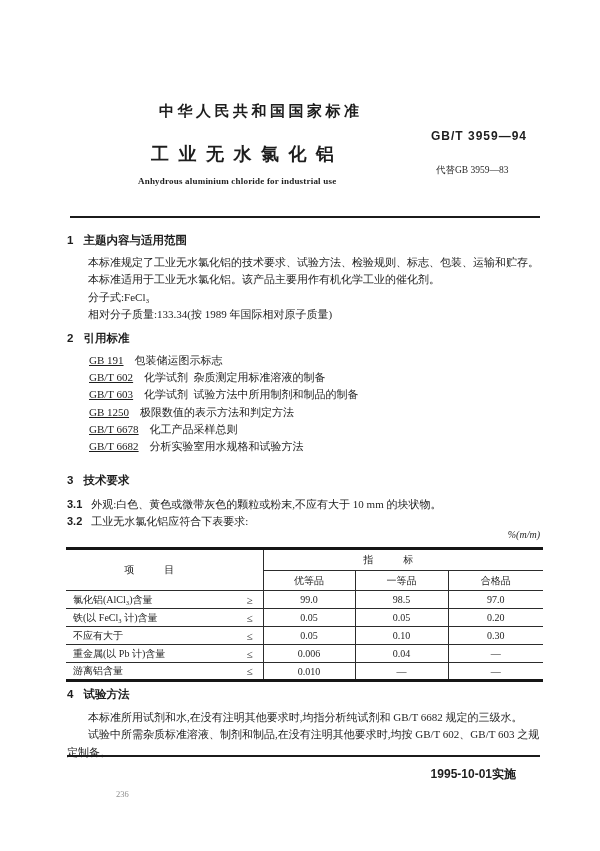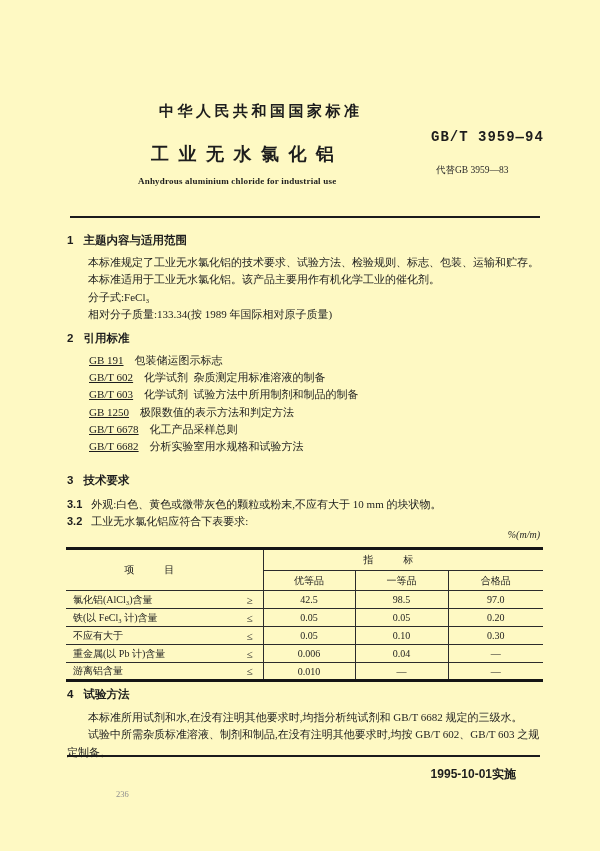--- a/index.html
+++ b/index.html
@@ -7,7 +7,7 @@
     position:relative;
     width:600px; height:851px;
     margin:0 auto;
-    background:#fef9c3;
+    background:#ffffff;
     color:#1d1d1d;
     font-family:"Liberation Serif","DejaVu Serif",serif;
     overflow:hidden;

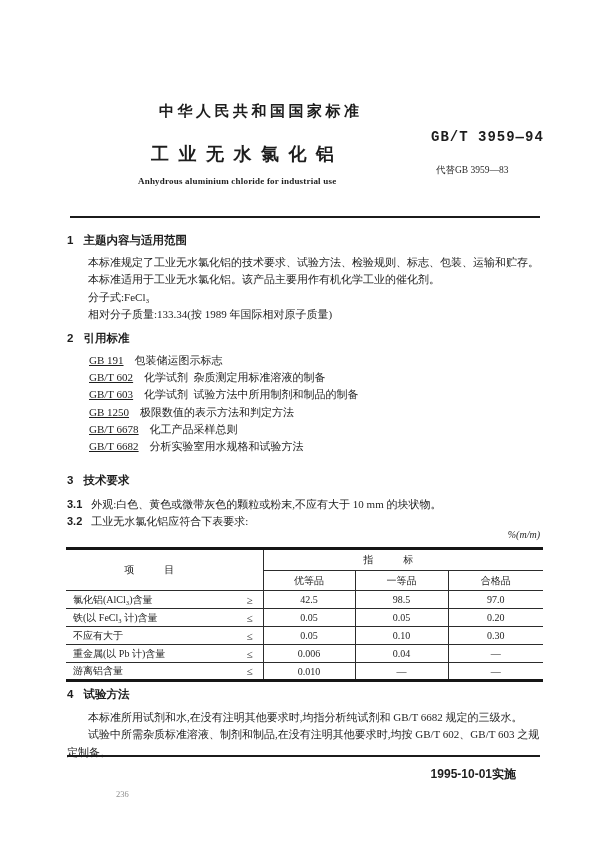--- a/index.html
+++ b/index.html
@@ -21,8 +21,8 @@
   }
   .std-no {
     position:absolute; top:129px; left:431px;
-    font-family:Liberation Mono, monospace;
-    font-weight:bold; font-size:14px; letter-spacing:1px; white-space:nowrap;
+    font-family:Liberation Sans, sans-serif;
+    font-weight:bold; font-size:12px; letter-spacing:1px; white-space:nowrap;
   }
   .title-cn {
     position:absolute; top:142px; left:151px;

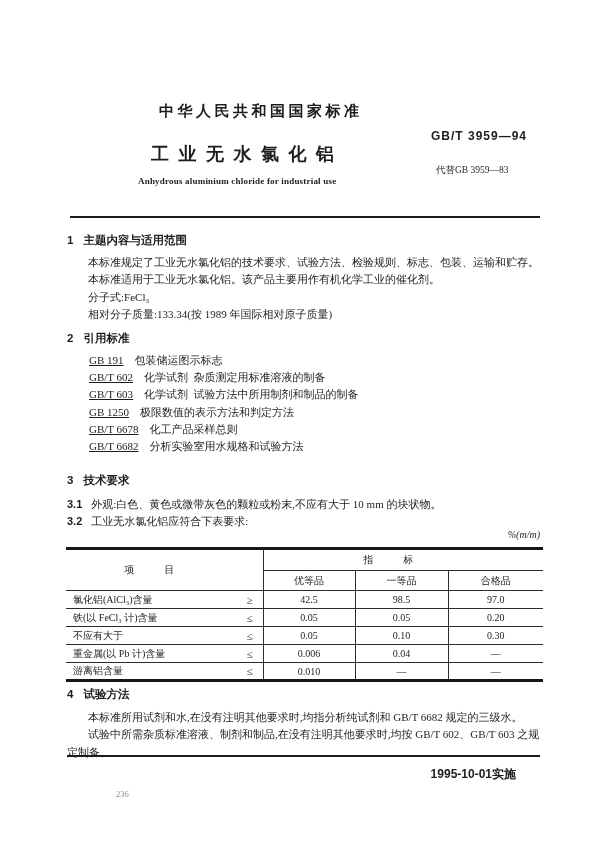--- a/index.html
+++ b/index.html
@@ -182,7 +182,7 @@
                 <span class="cmp">≥</span>
               </div>
             </td>
-          <td>42.5</td>
+          <td>99.0</td>
           <td>98.5</td>
           <td class="br-none">97.0</td>
         </tr>

